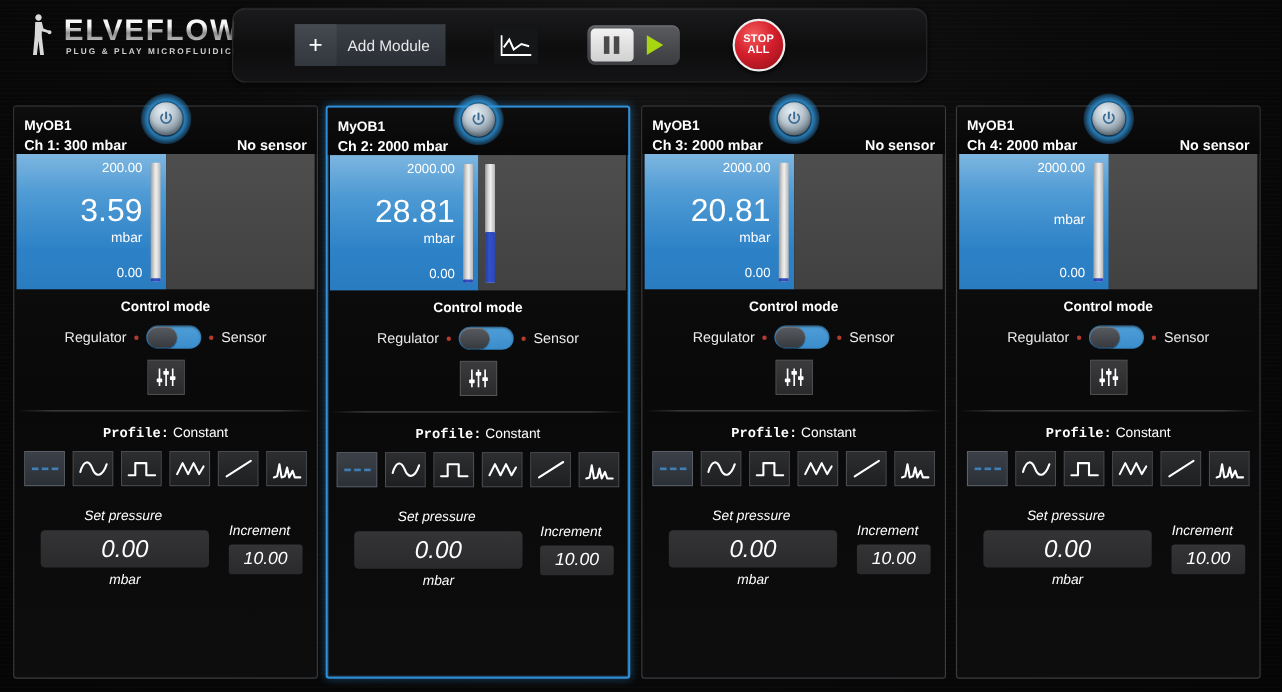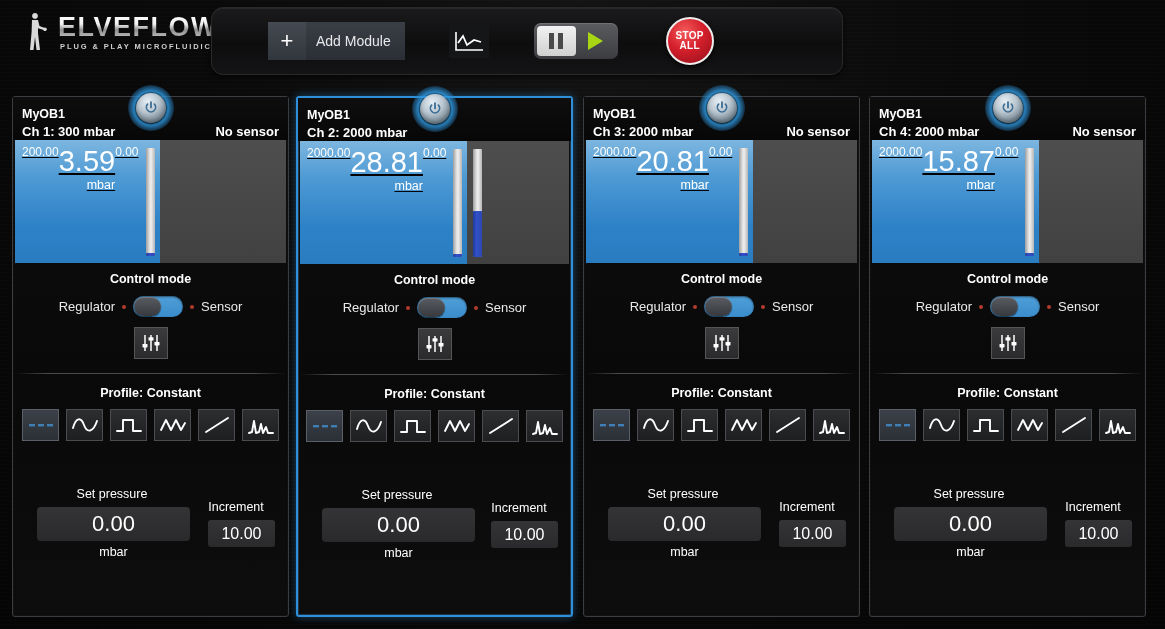--- a/index.html
+++ b/index.html
@@ -156,8 +156,8 @@
   .ro.empty  { background: linear-gradient(180deg,#4e4e4e 0%,#414141 100%); }
 
   .ro .numcol {
-    flex: 1; display: flex; flex-direction: row; justify-content: space-between;
-    padding: 5px 7px 22px 7px; text-align: right; text-decoration: underline;
+    flex: 1; display: flex; flex-direction: column; justify-content: space-between;
+    padding: 5px 7px 8px 7px; text-align: right;
   }
   .ro.sensor .numcol { text-align: left; order: 2; }
   .ro .vmax { font-size: 12px; color: #ffffff; line-height: 14px; }

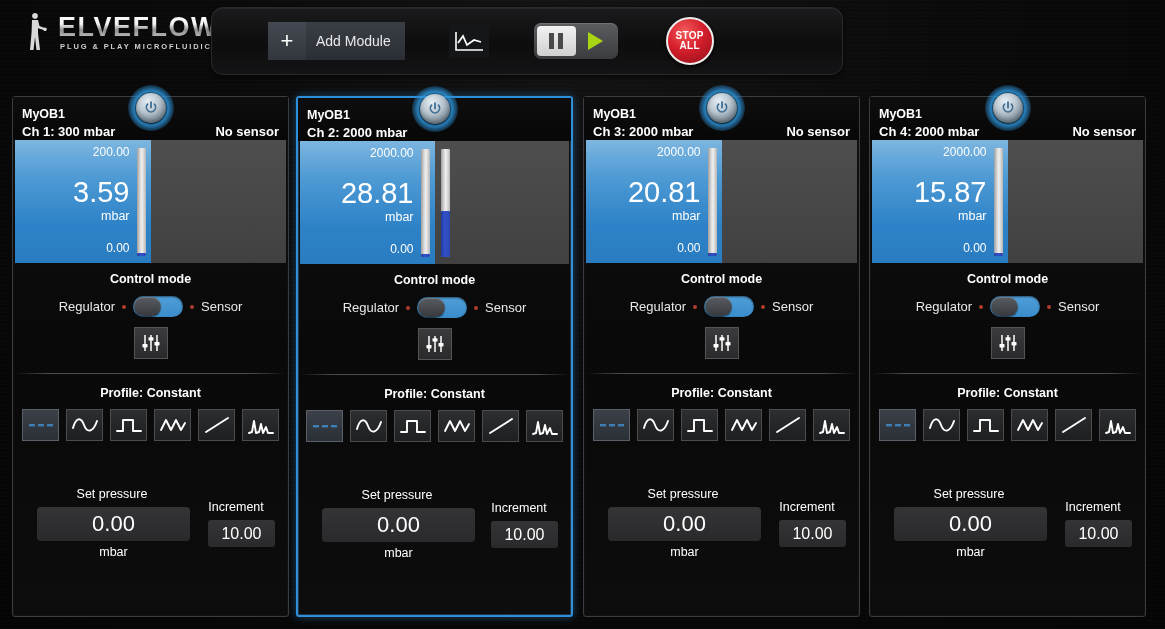--- a/index.html
+++ b/index.html
@@ -662,7 +662,6 @@
         <div class="numcol">
           <div class="vmax">2000.00</div>
           <div class="midbox">
-            <div class="bigval">15.87</div>
             <div class="unit">mbar</div>
           </div>
           <div class="vmin">0.00</div>

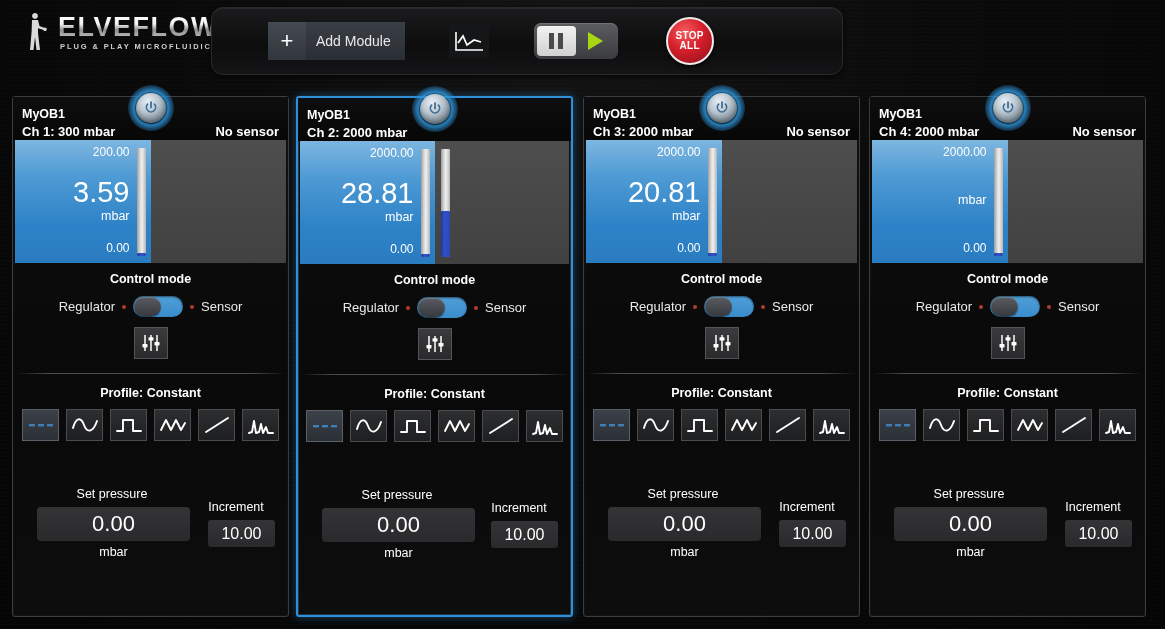--- a/index.html
+++ b/index.html
@@ -215,7 +215,7 @@
   
   .profile { margin-top: 12px; text-align:center; }
   .profile .ptitle { font-size: 12.5px; color:#fff; }
-  .profile .ptitle b { font-weight: bold; }
+  .profile .ptitle b { font-weight: bold; font-family: Liberation Mono, monospace; }
   .profile .ptitle span.val { font-weight: bold; }
   .profrow {
     margin-top: 9px; display:flex; justify-content:center; gap: 7px;

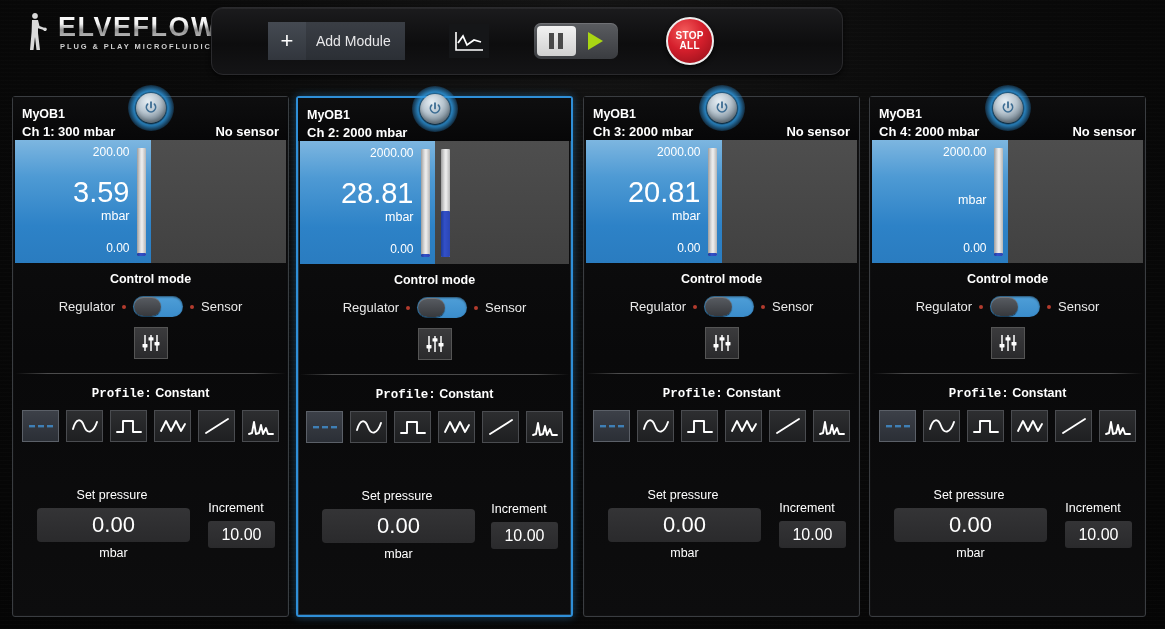--- a/index.html
+++ b/index.html
@@ -216,7 +216,7 @@
   .profile { margin-top: 12px; text-align:center; }
   .profile .ptitle { font-size: 12.5px; color:#fff; }
   .profile .ptitle b { font-weight: bold; font-family: Liberation Mono, monospace; }
-  .profile .ptitle span.val { font-weight: bold; }
+  .profile .ptitle span.val { font-weight: normal; }
   .profrow {
     margin-top: 9px; display:flex; justify-content:center; gap: 7px;
   }

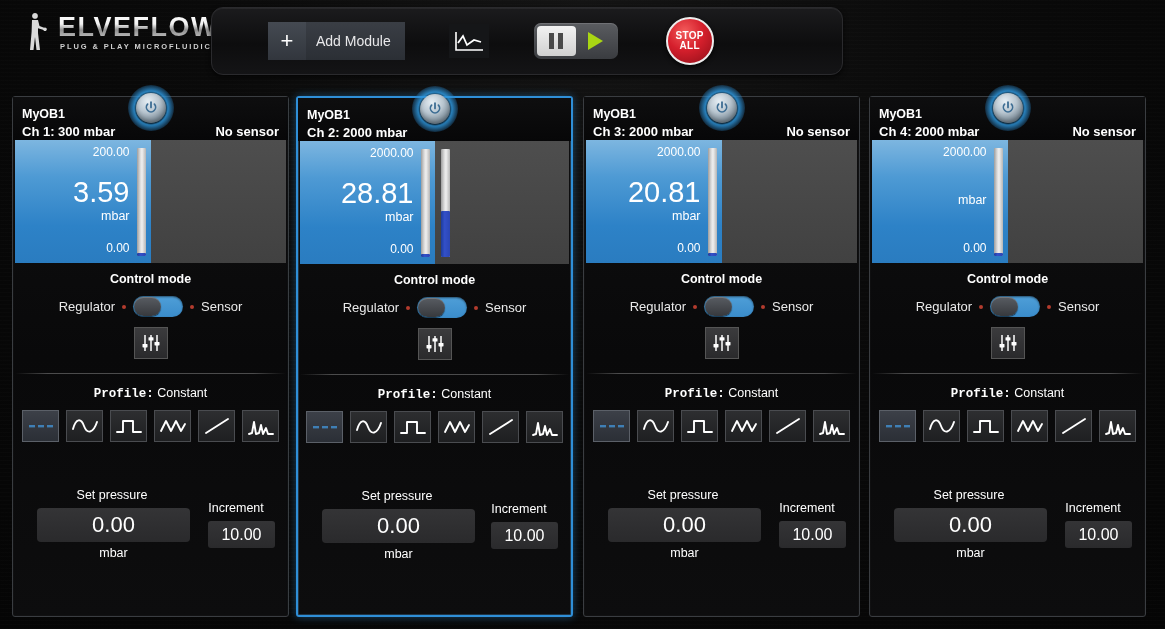--- a/index.html
+++ b/index.html
@@ -232,7 +232,7 @@
   }
 
   
-  .setp { margin-top: 46px; position: relative; height: 100px; }
+  .setp { margin-top: 20px; position: relative; height: 100px; font-style: italic; }
   .setp .sp-lbl {
     position:absolute; left: 24px; top: 0; width: 150px; text-align:center;
     color:#ffffff; font-size:12.5px;

